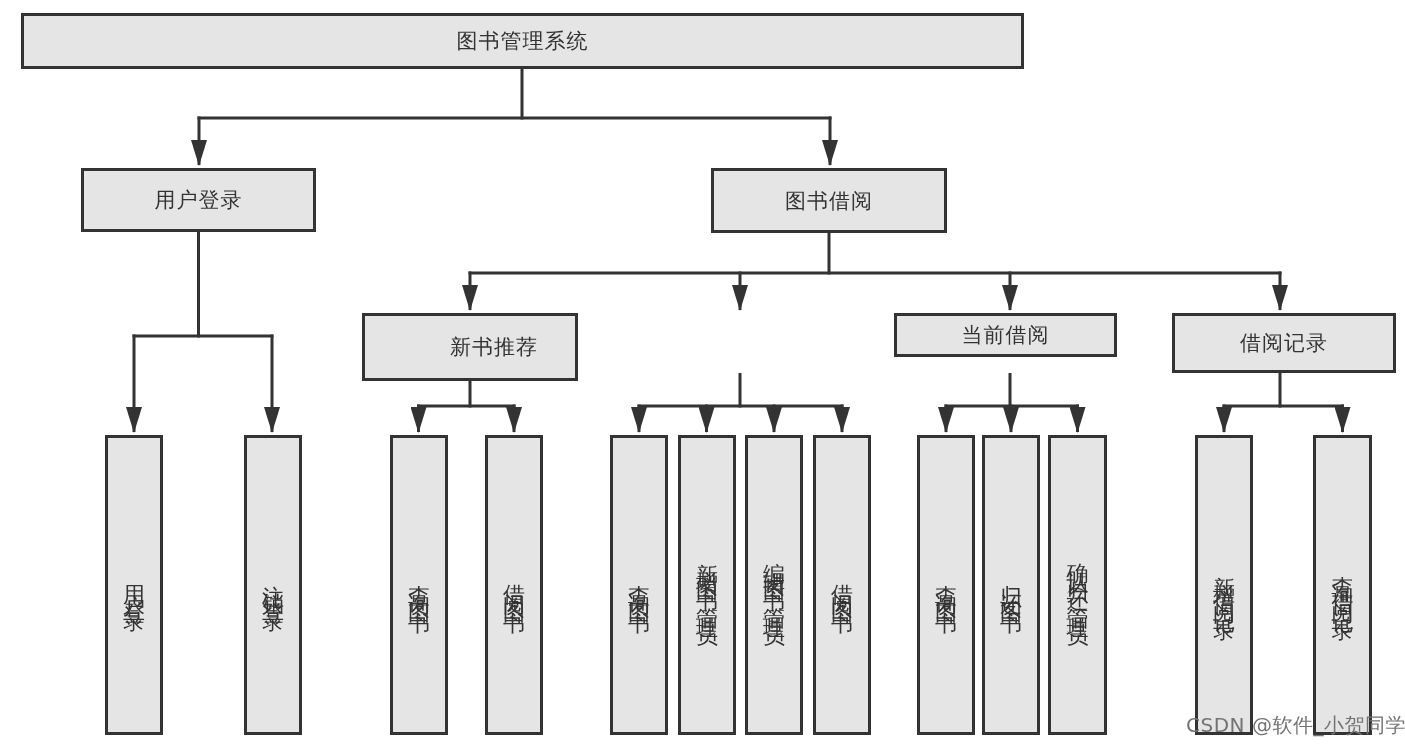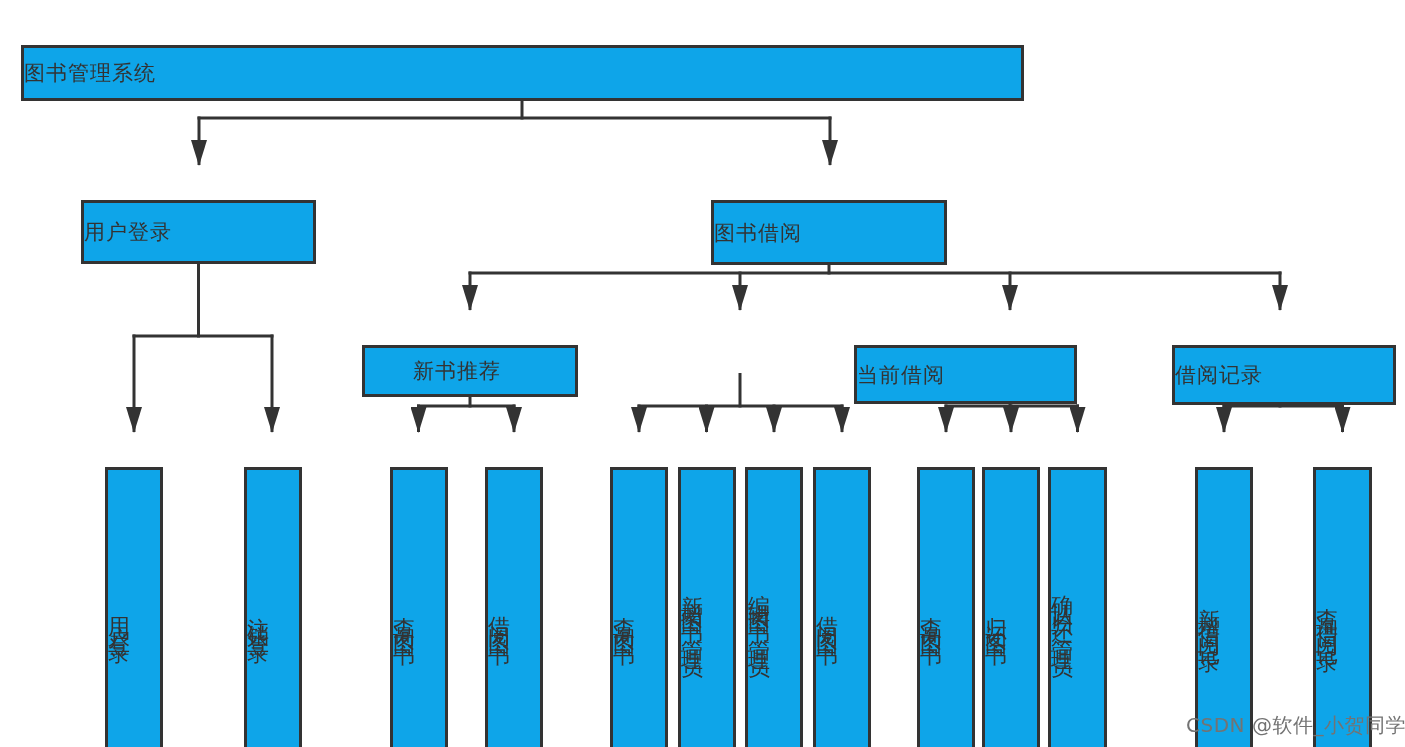--- a/index.html
+++ b/index.html
@@ -26,14 +26,13 @@
   .box {
     position: absolute;
     box-sizing: border-box;
-    background: #0ea5e9;
+    background: #e5e5e5;
     border: 3px solid #333333;
     display: flex;
     align-items: center;
-    justify-content: flex-start;
+    justify-content: center;
     color: #333333;
     z-index: 2;
-    margin-top: 32px;
   }
   .box.h span {
     font-size: 21px;

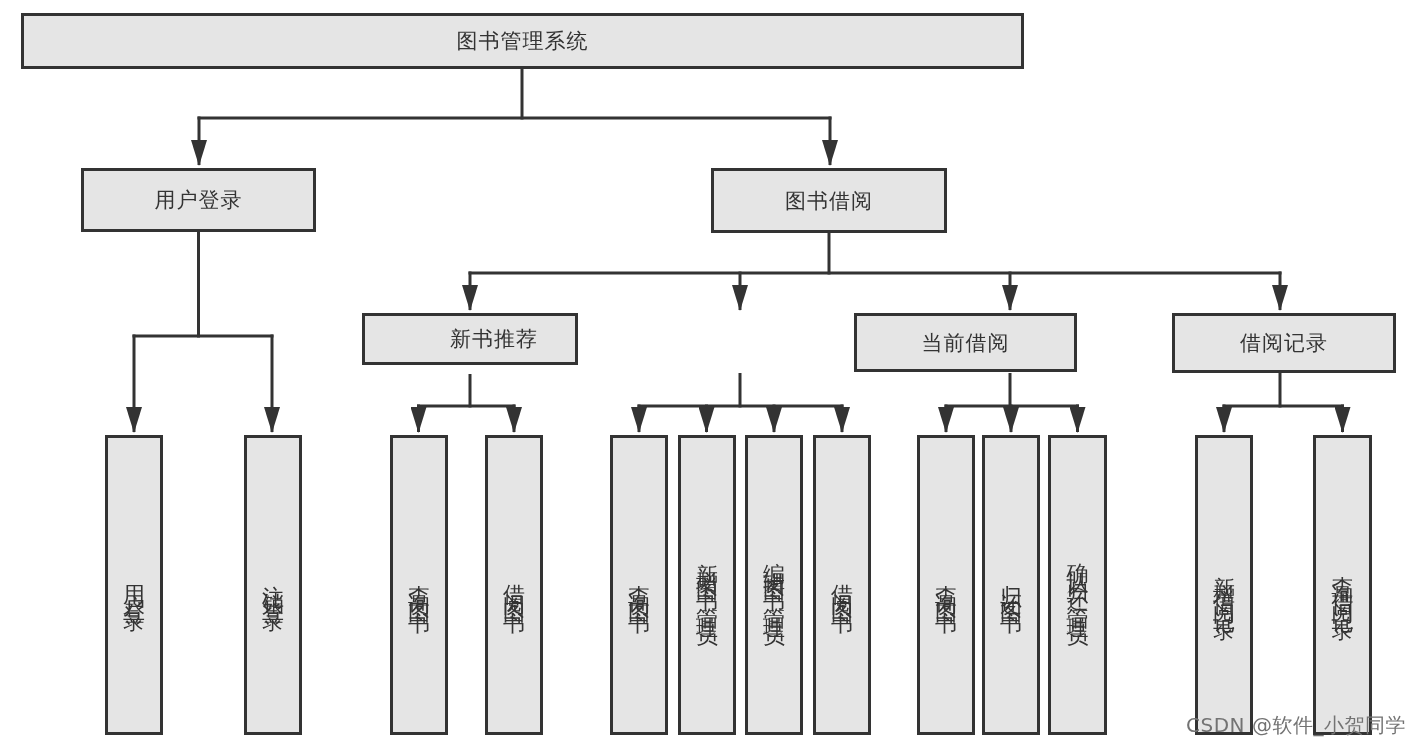--- a/index.html
+++ b/index.html
@@ -124,7 +124,7 @@
     <span>图书借阅</span>
   </div>
 
-  <div class="box h" style="left:362px; top:313px; width:216px; height:52px;padding-left:48px;">
+  <div class="box h" style="left:362px; top:313px; width:216px; height:68px;padding-left:48px;">
     <span>新书推荐</span>
   </div>
   <div class="box h" style="left:854px; top:313px; width:223px; height:59px;">

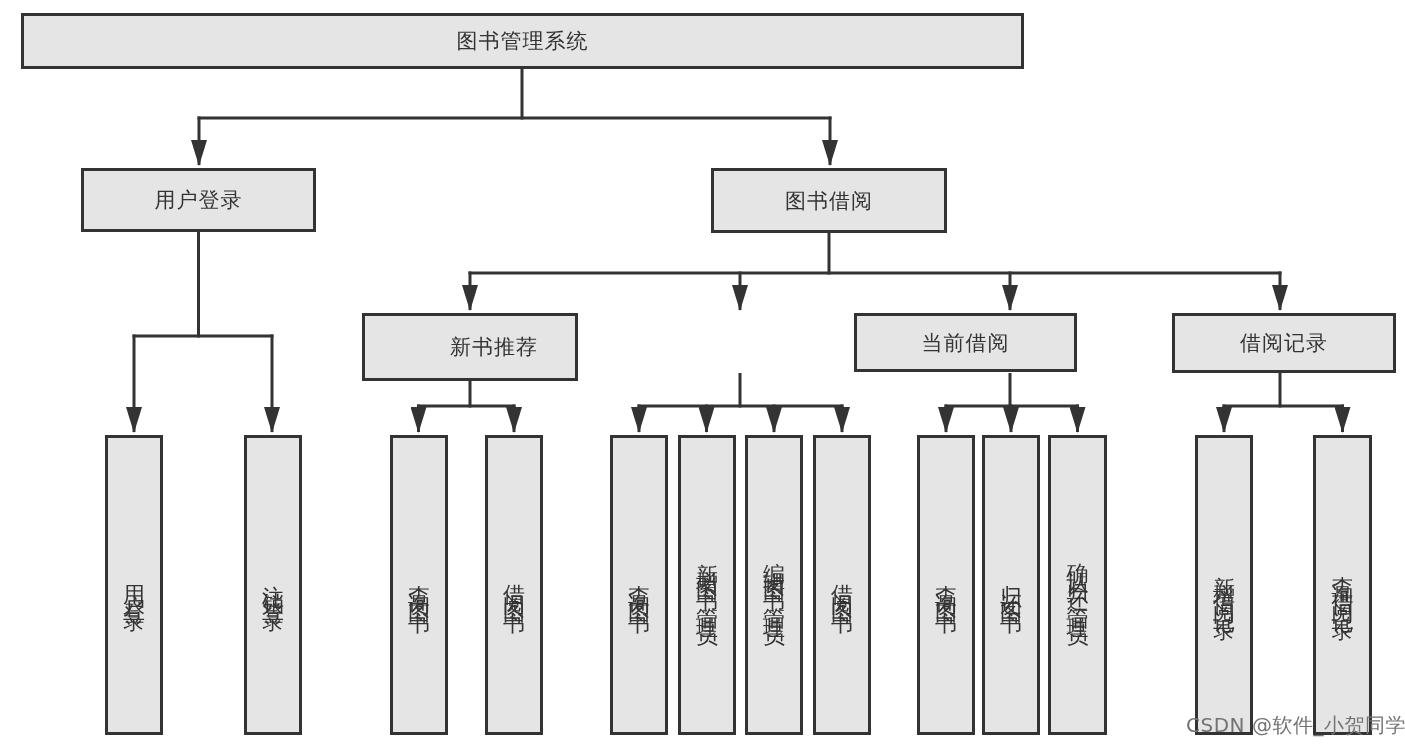--- a/index.html
+++ b/index.html
@@ -127,7 +127,7 @@
   <div class="box h" style="left:362px; top:313px; width:216px; height:68px;padding-left:48px;">
     <span>新书推荐</span>
   </div>
-  <div class="box h" style="left:854px; top:313px; width:223px; height:59px;">
+  <div class="box h" style="left:894px; top:313px; width:223px; height:44px;">
     <span>当前借阅</span>
   </div>
   <div class="box h" style="left:1172px; top:313px; width:224px; height:60px;">

